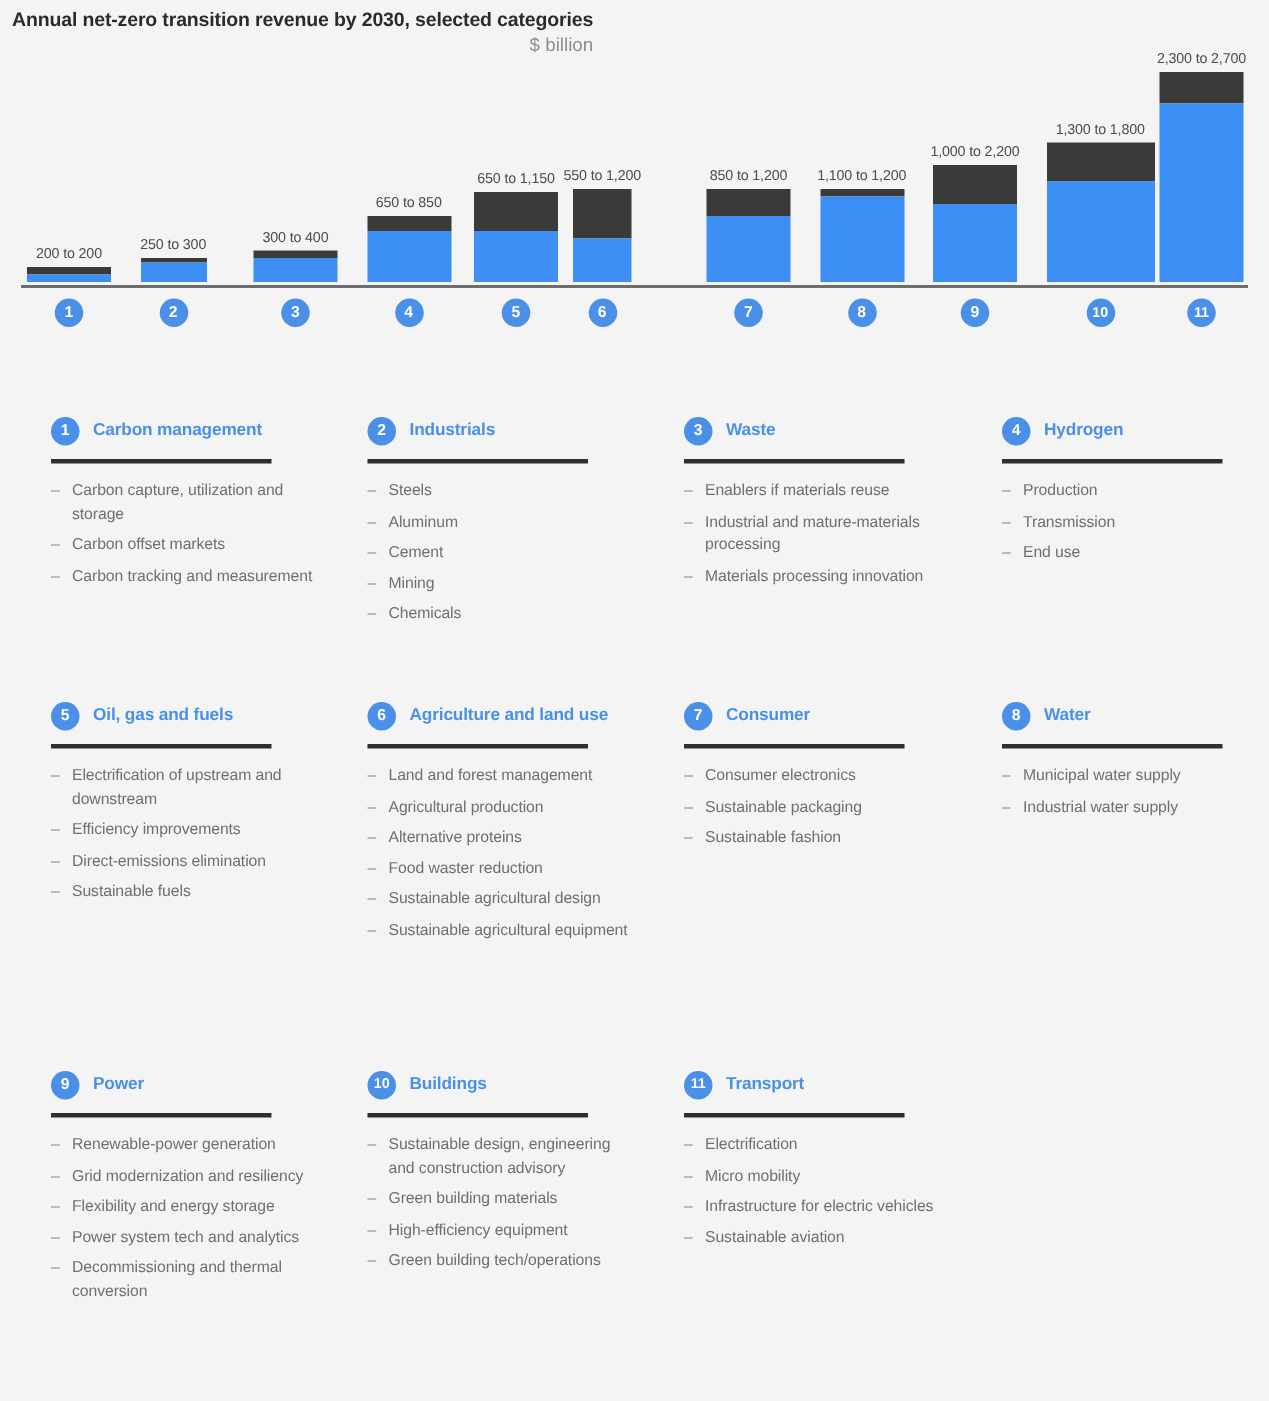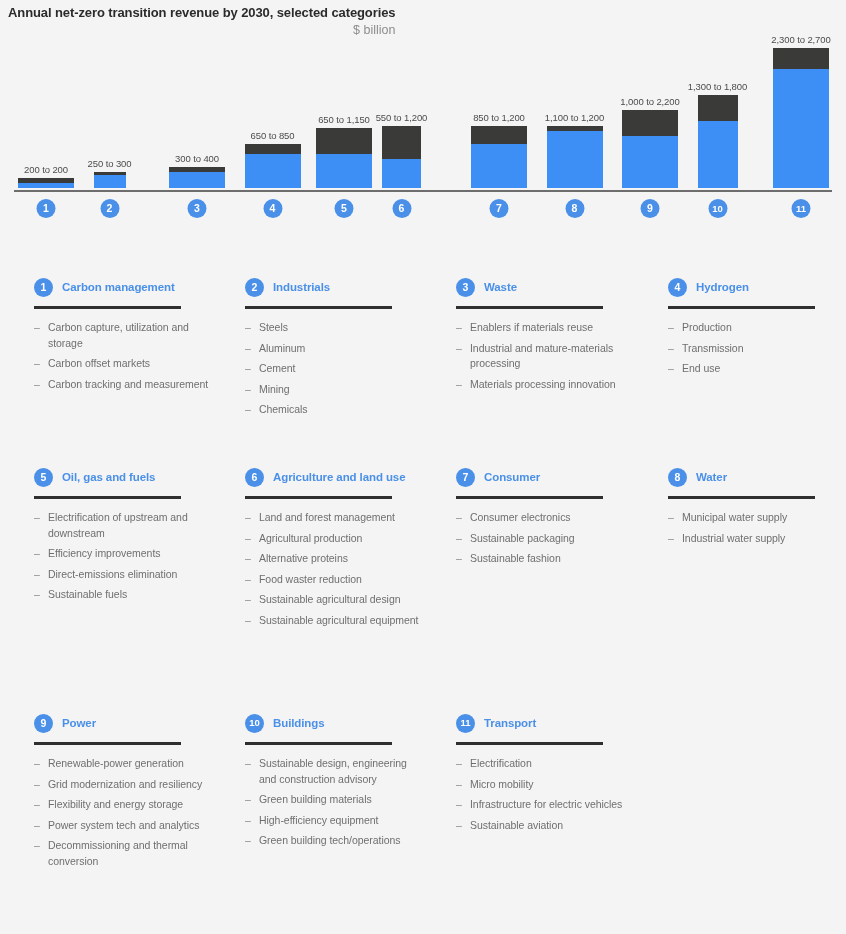--- a/index.html
+++ b/index.html
@@ -156,7 +156,7 @@
             <div class="bar-index"><span class="badge">9</span></div>
           </div>
         </div>
-        <div class="bar-group" style="left: 697.5px; width: 40px;">
+        <div class="bar-group" style="left: 697.5px; width: 72px;">
           <div class="bar-stack">
             <div class="bar-label">1,300 to 1,800</div>
             <div class="seg-dark" style="height: 25.9259px;"></div>

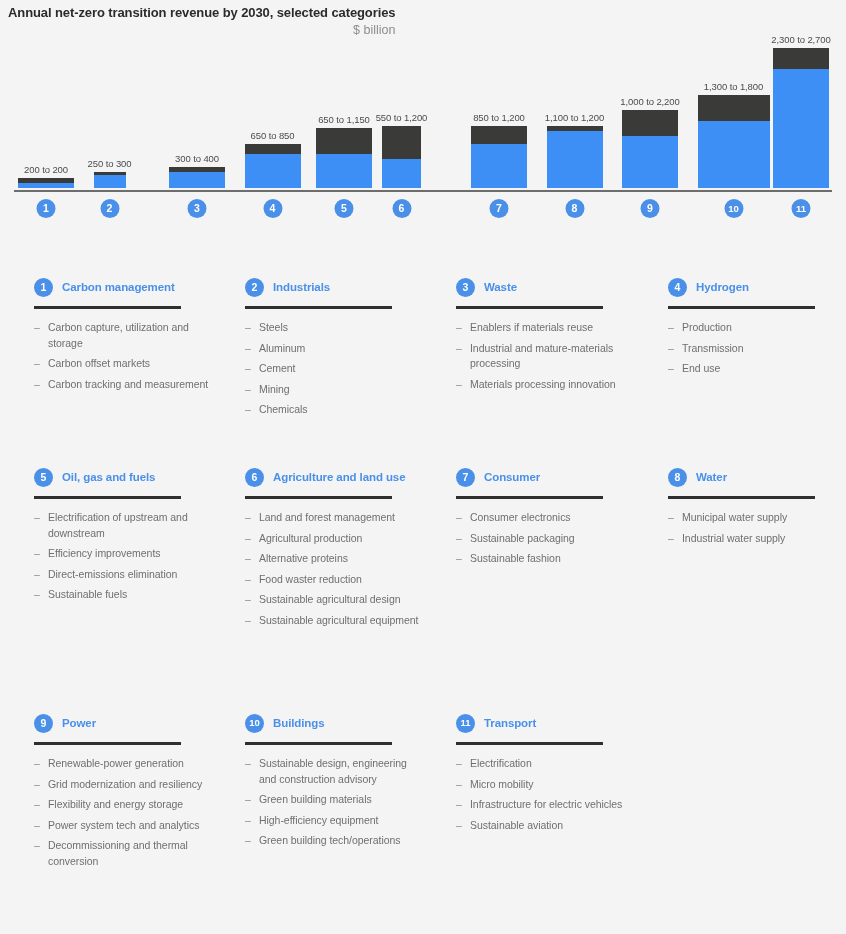--- a/index.html
+++ b/index.html
@@ -92,7 +92,7 @@
             <div class="bar-index"><span class="badge">1</span></div>
           </div>
         </div>
-        <div class="bar-group" style="left: 93.5px; width: 32px;">
+        <div class="bar-group" style="left: 93.5px; width: 44px;">
           <div class="bar-stack">
             <div class="bar-label">250 to 300</div>
             <div class="seg-dark" style="height: 2.59259px;"></div>

